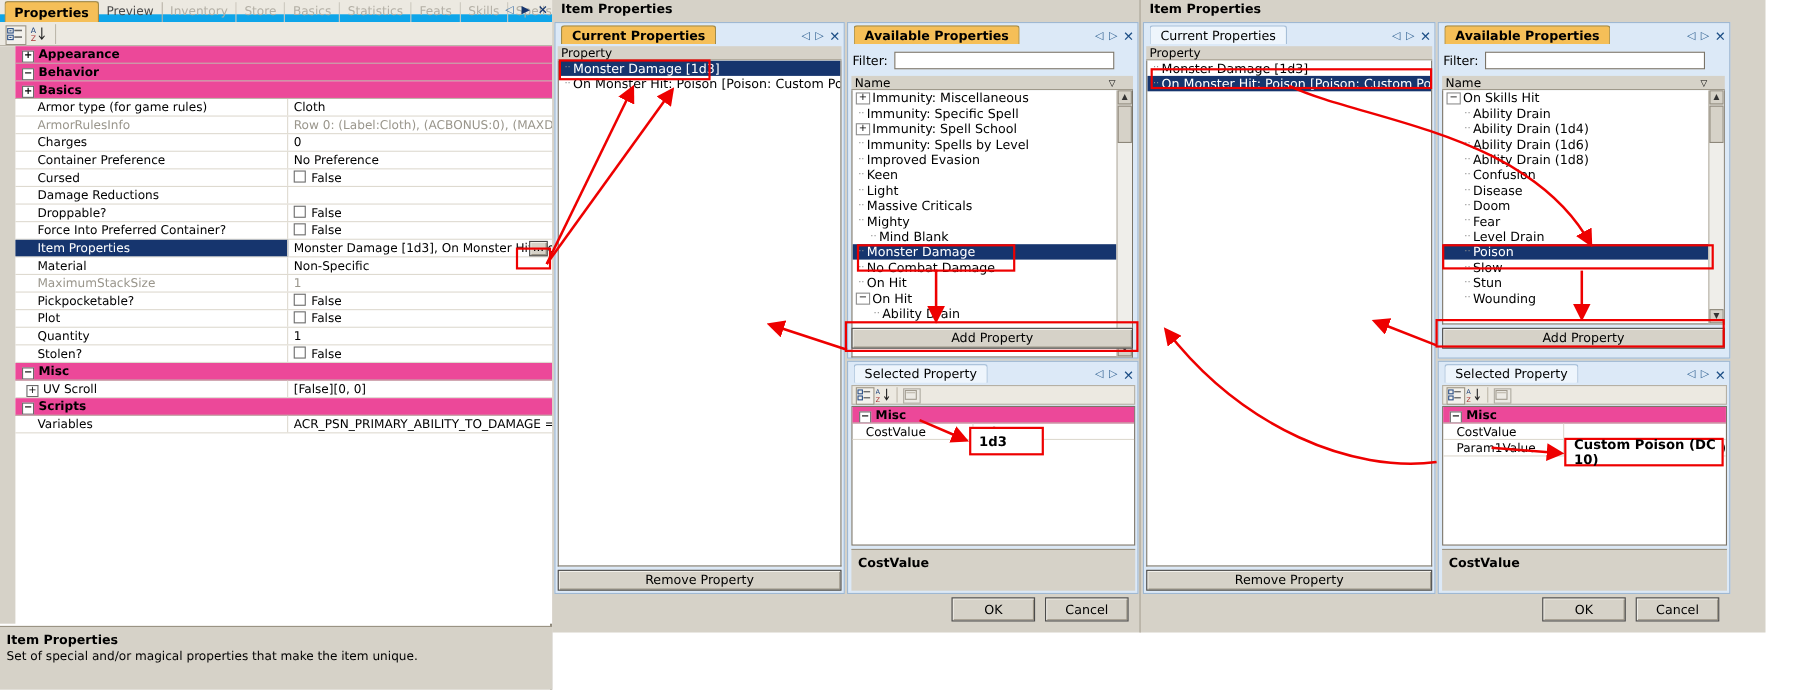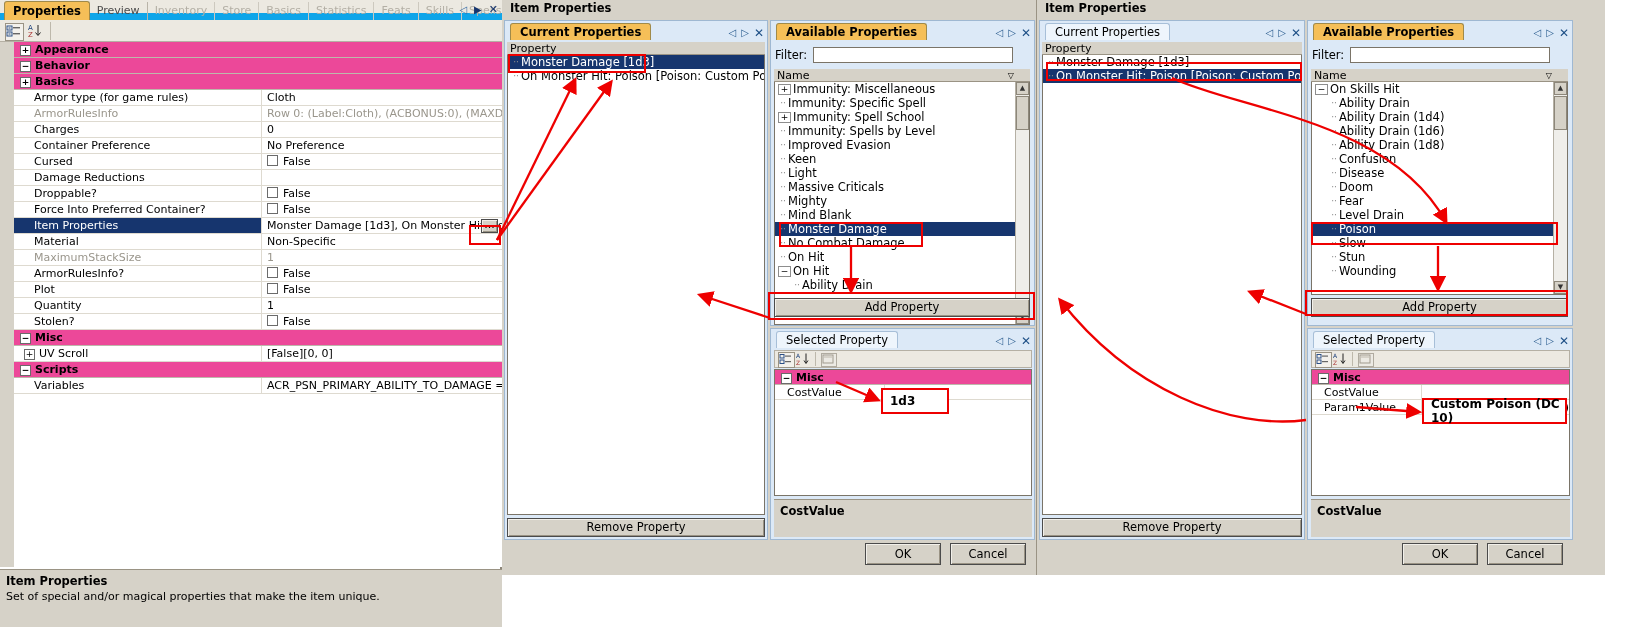--- a/index.html
+++ b/index.html
@@ -260,7 +260,7 @@
             <div class="row" style="padding-left: 3px;"><span class="tdot">··</span><span>Light</span></div>
             <div class="row" style="padding-left: 3px;"><span class="tdot">··</span><span>Massive Criticals</span></div>
             <div class="row" style="padding-left: 3px;"><span class="tdot">··</span><span>Mighty</span></div>
-            <div class="row" style="padding-left: 3px;"><span class="tdot">··</span><span>Mind Blank</span></div>
+            <div class="row" style="padding-left: 3px; margin-left: 11px;"><span class="tdot">··</span><span>Mind Blank</span></div>
             <div class="row sel" style="padding-left: 3px;"><span class="tdot">··</span><span>Monster Damage</span></div>
             <div class="row" style="padding-left: 3px;"><span class="tdot">··</span><span>No Combat Damage</span></div>
             <div class="row" style="padding-left: 3px;"><span class="tdot">··</span><span>On Hit</span></div>

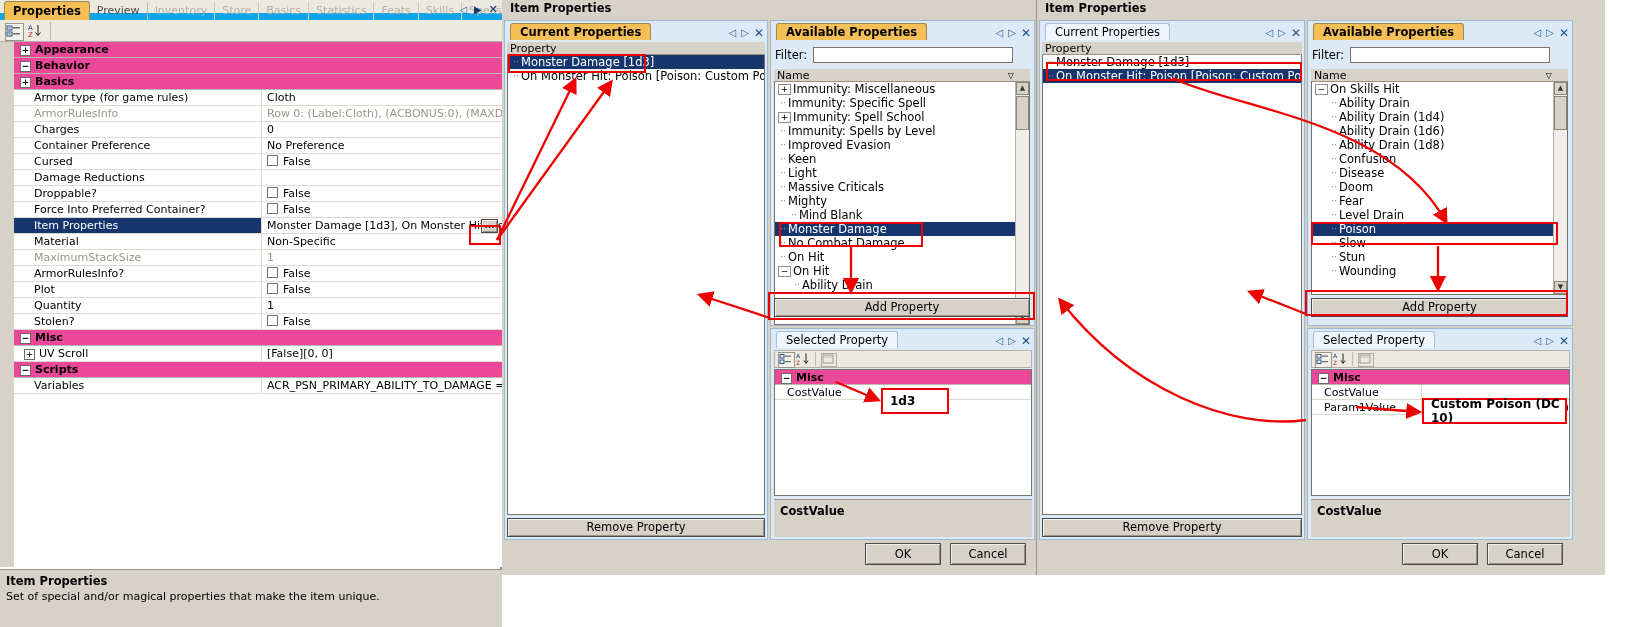--- a/index.html
+++ b/index.html
@@ -163,7 +163,7 @@
           <div class="v"><span>1</span></div>
         </div>
         <div class="grid-row">
-          <div class="k"><span>ArmorRulesInfo?</span></div>
+          <div class="k"><span>Pickpocketable?</span></div>
           <div class="v"><span class="cbx"></span><span>False</span></div>
         </div>
         <div class="grid-row">

